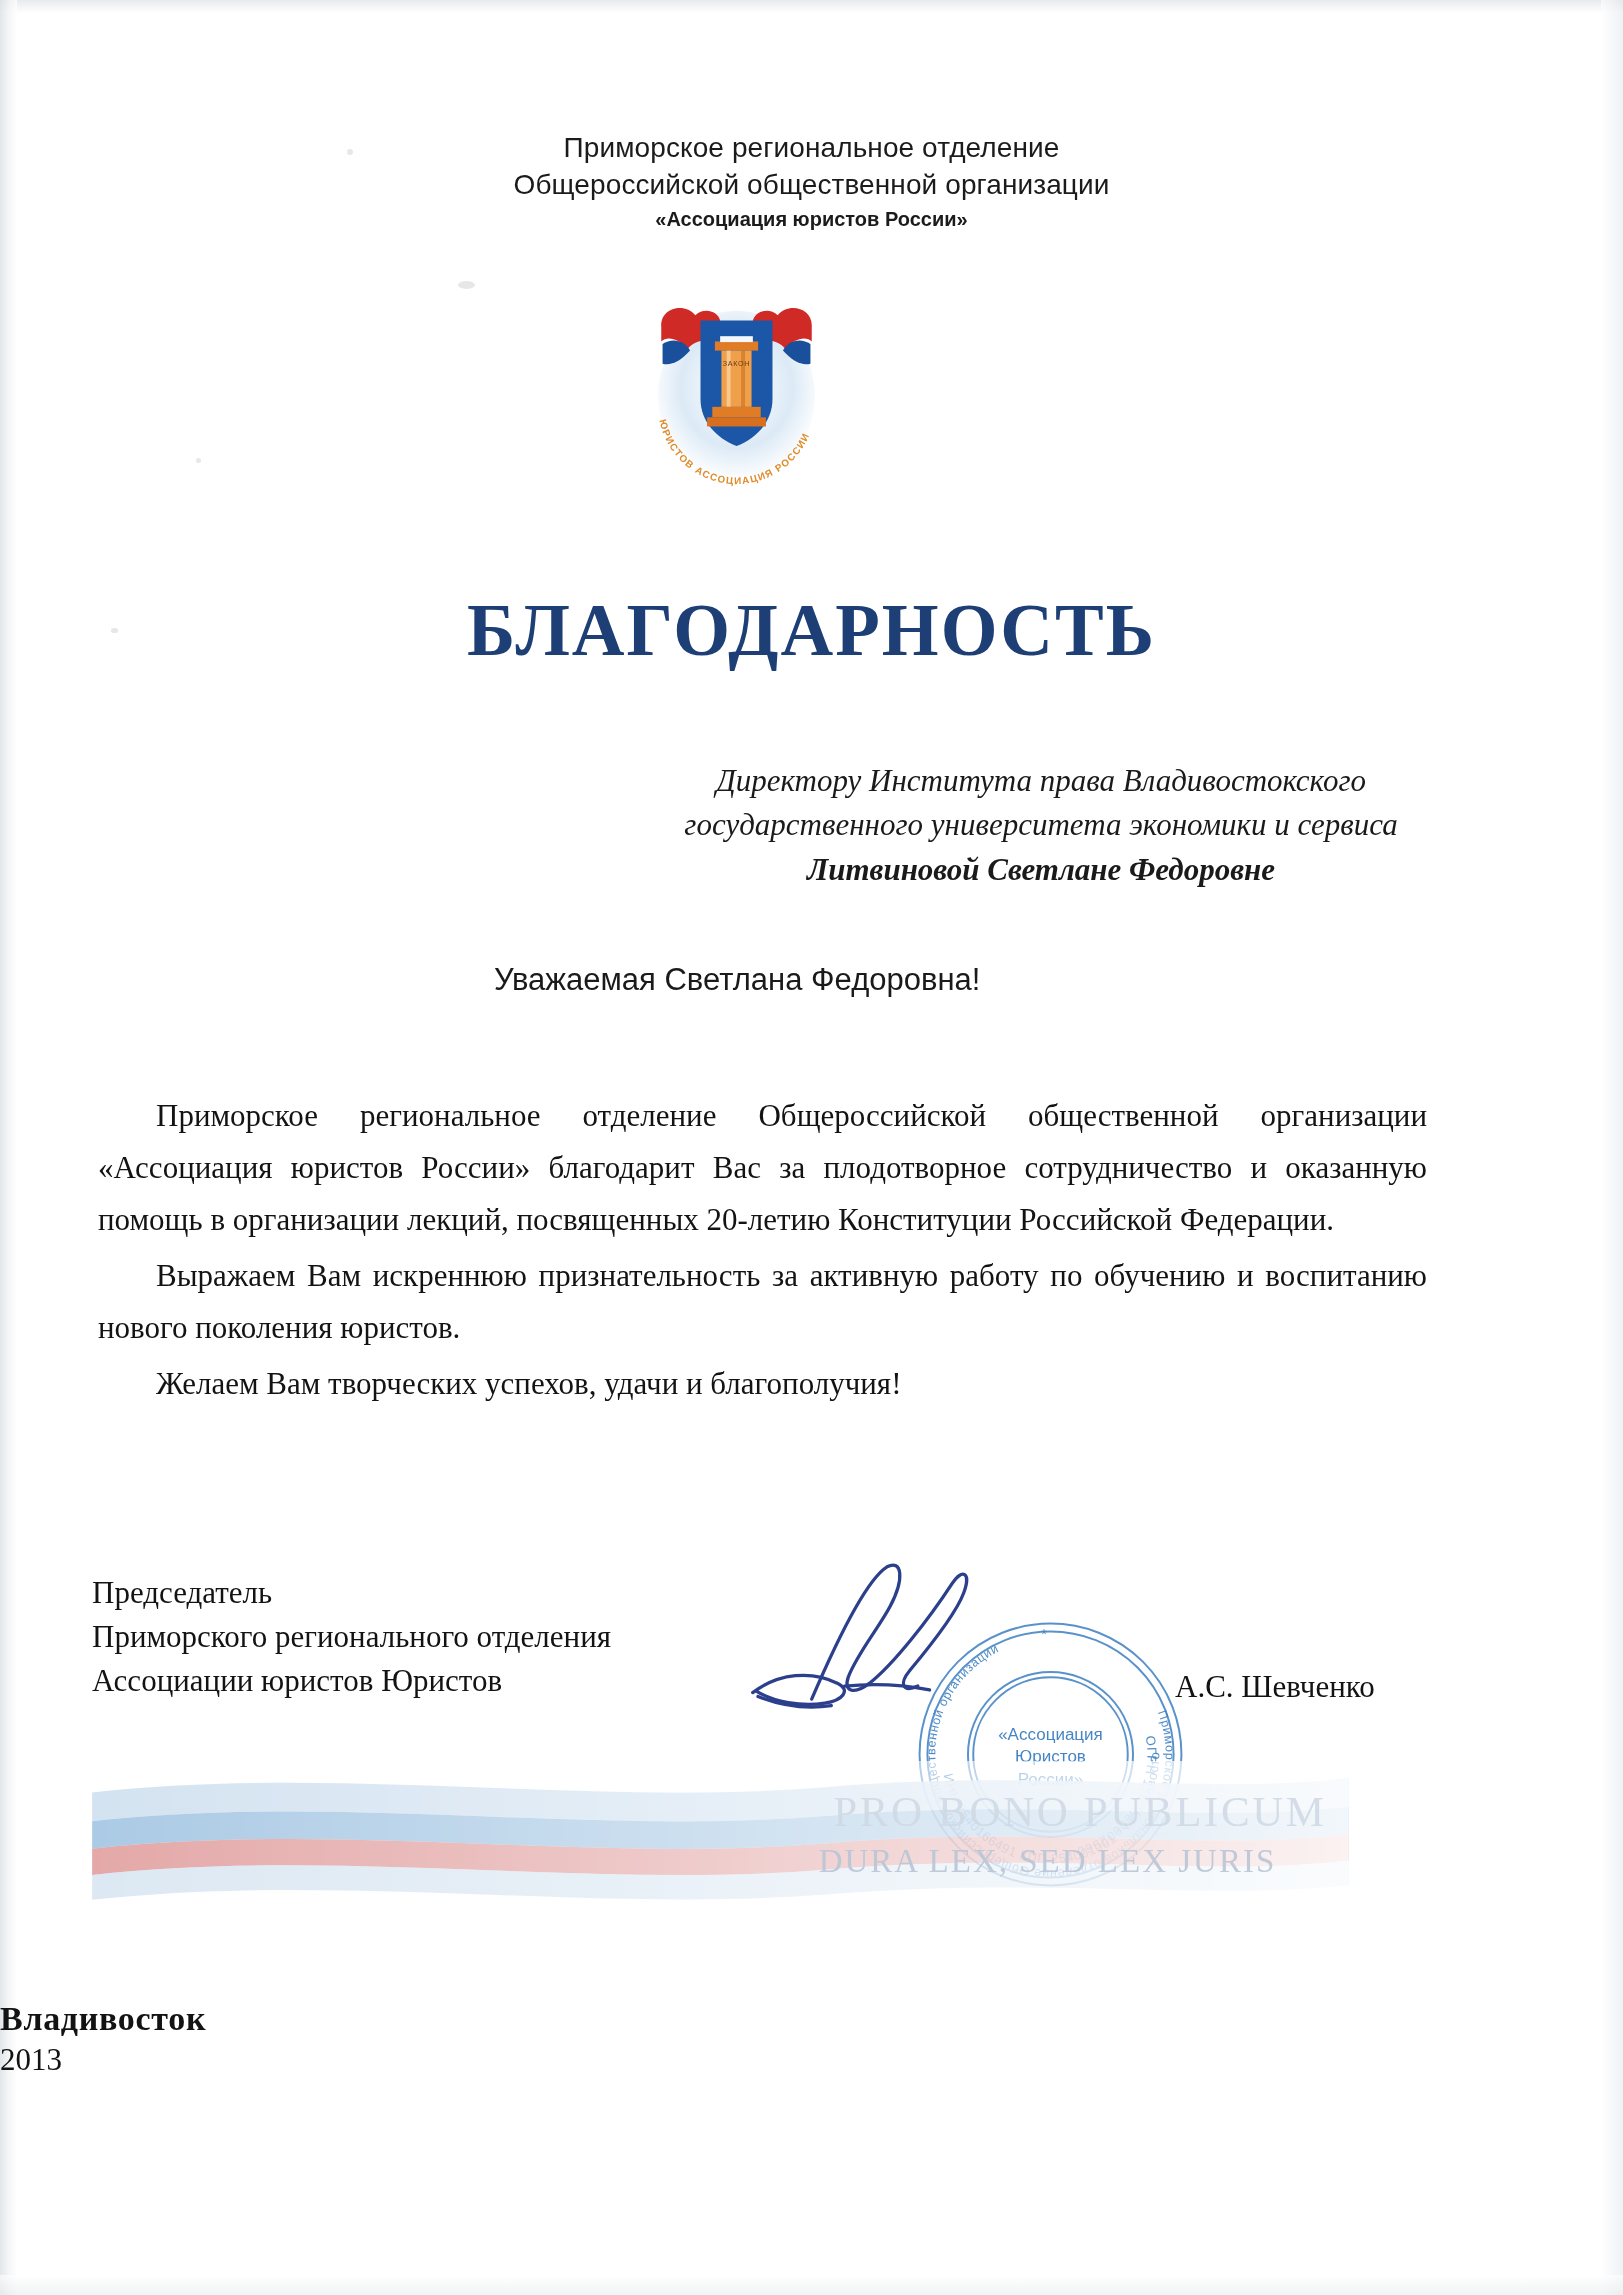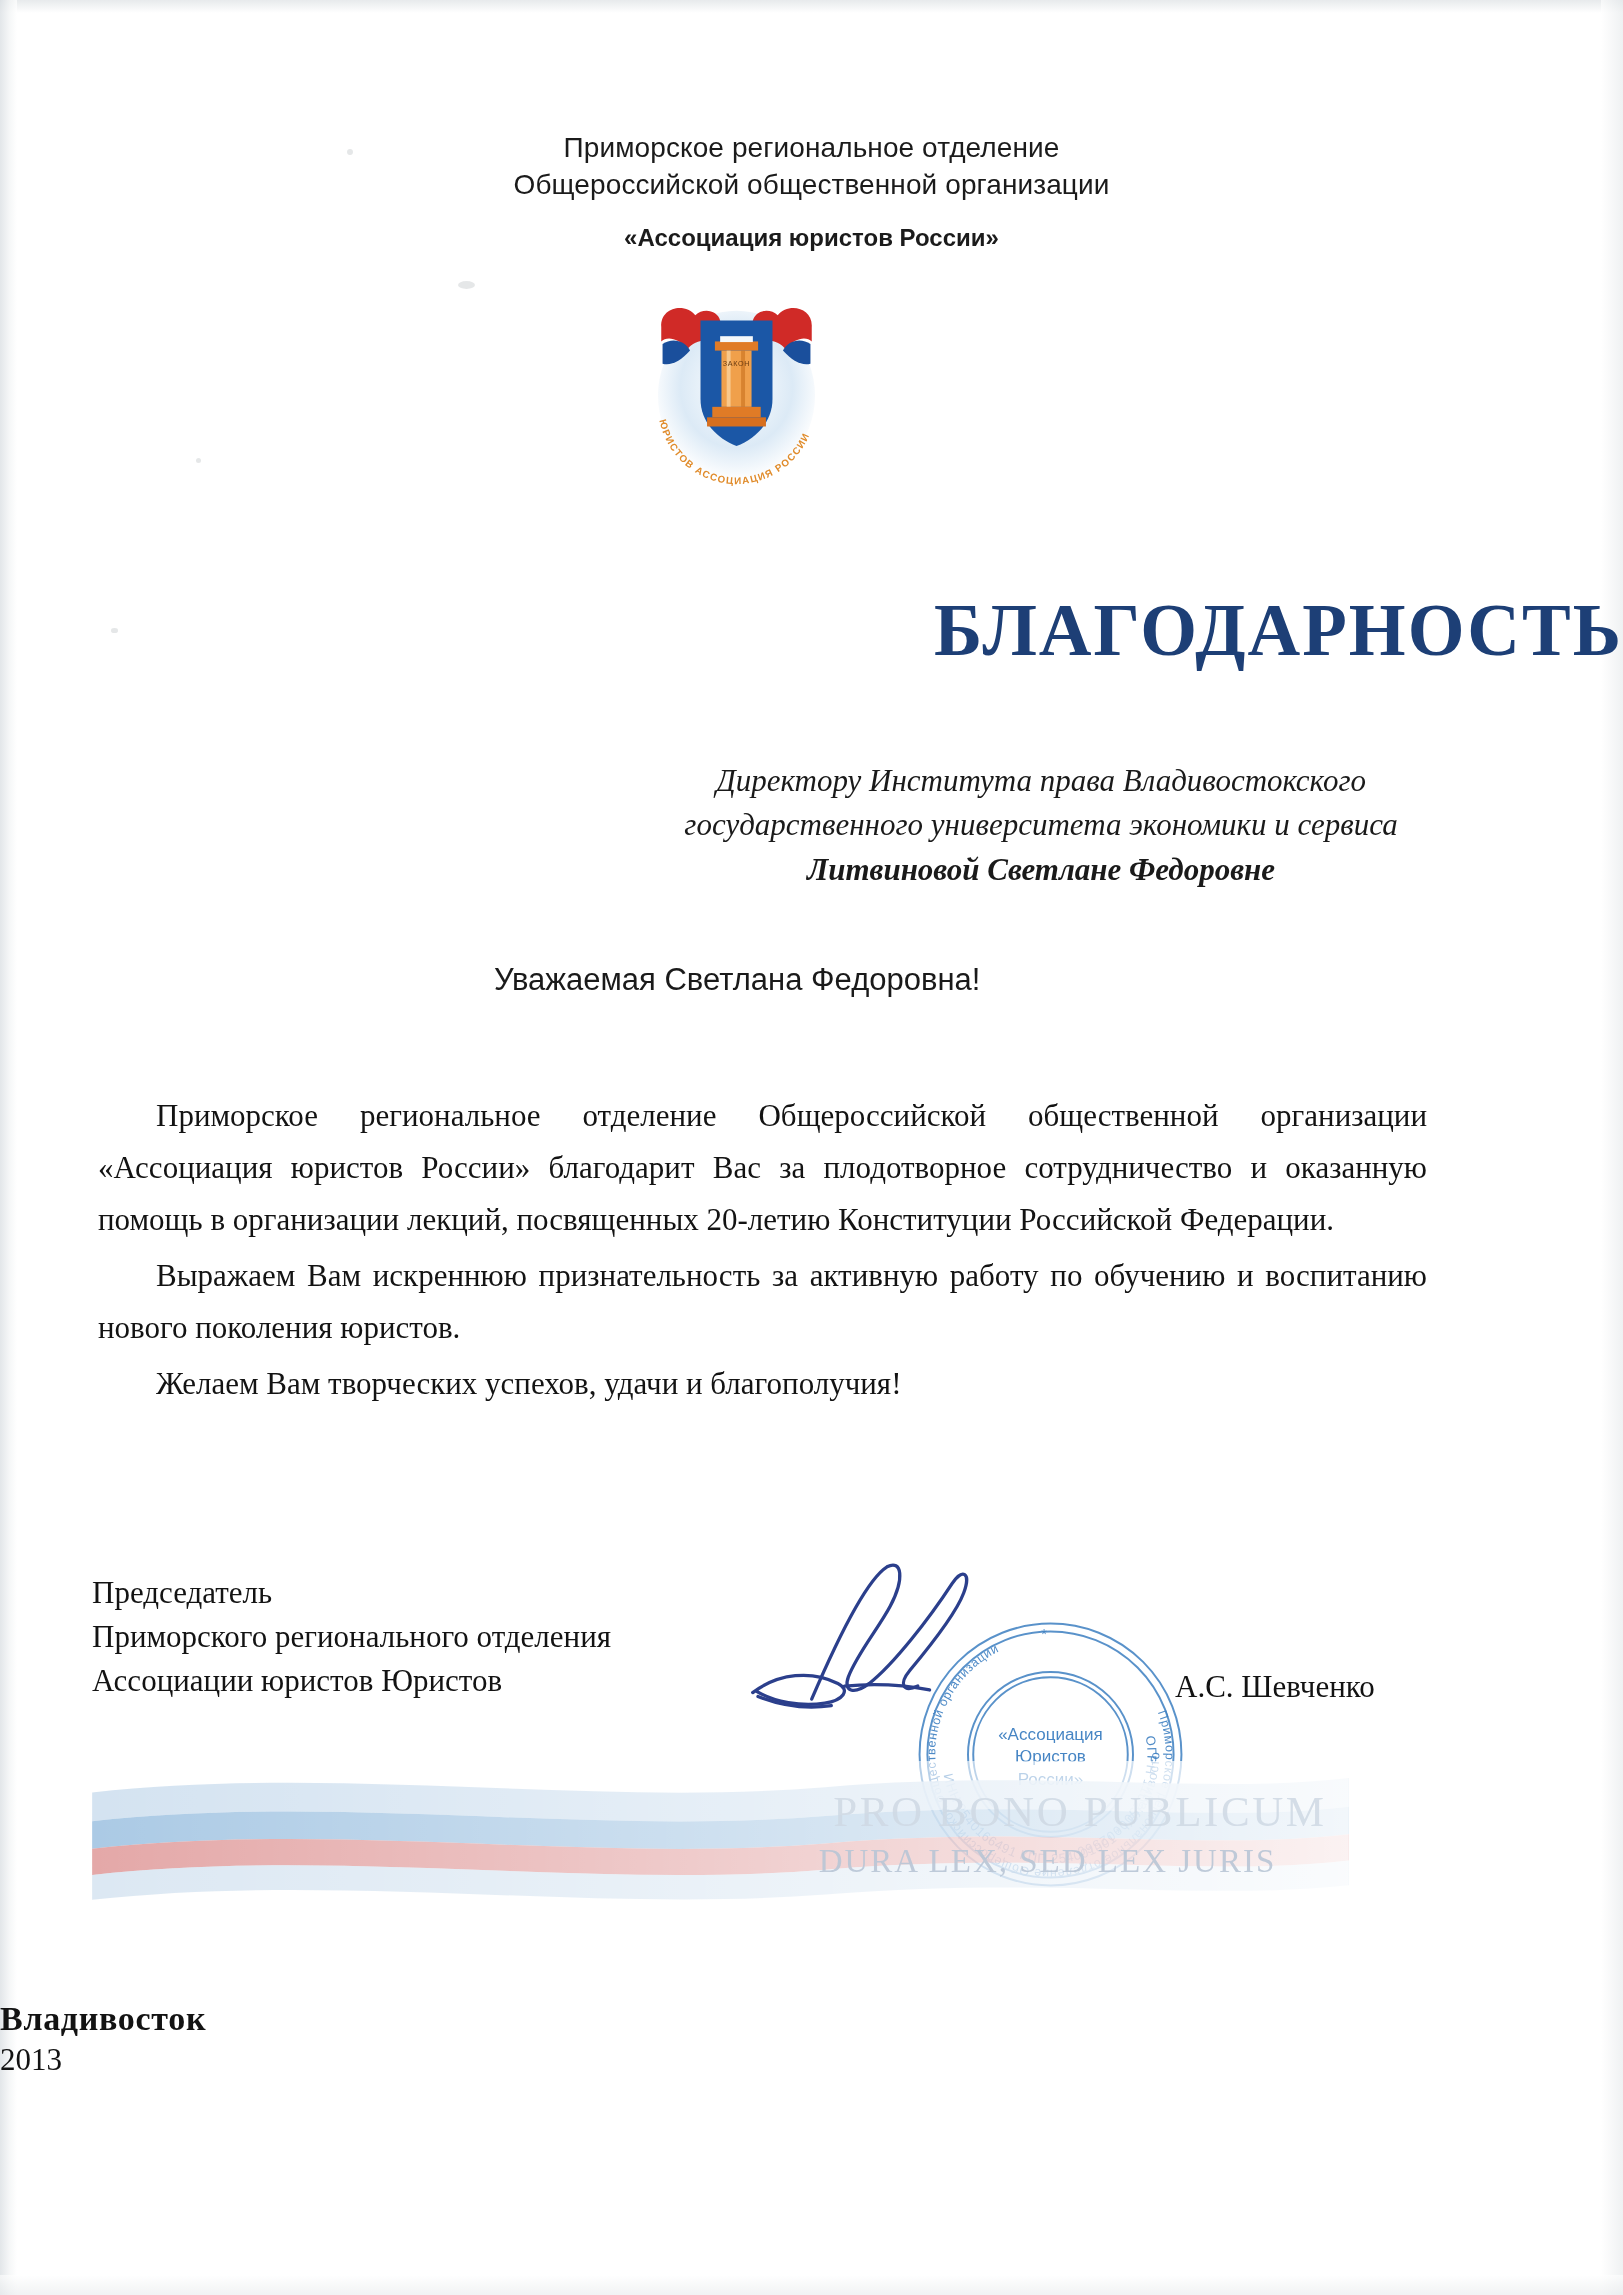--- a/index.html
+++ b/index.html
@@ -72,9 +72,9 @@
     letter-spacing: 0.1px;
   }
   .org-header .l3 {
-    font-size: 24px;
+    font-size: 20px;
     font-weight: bold;
-    margin-top: 18px;
+    margin-top: 2px;
   }
 
   

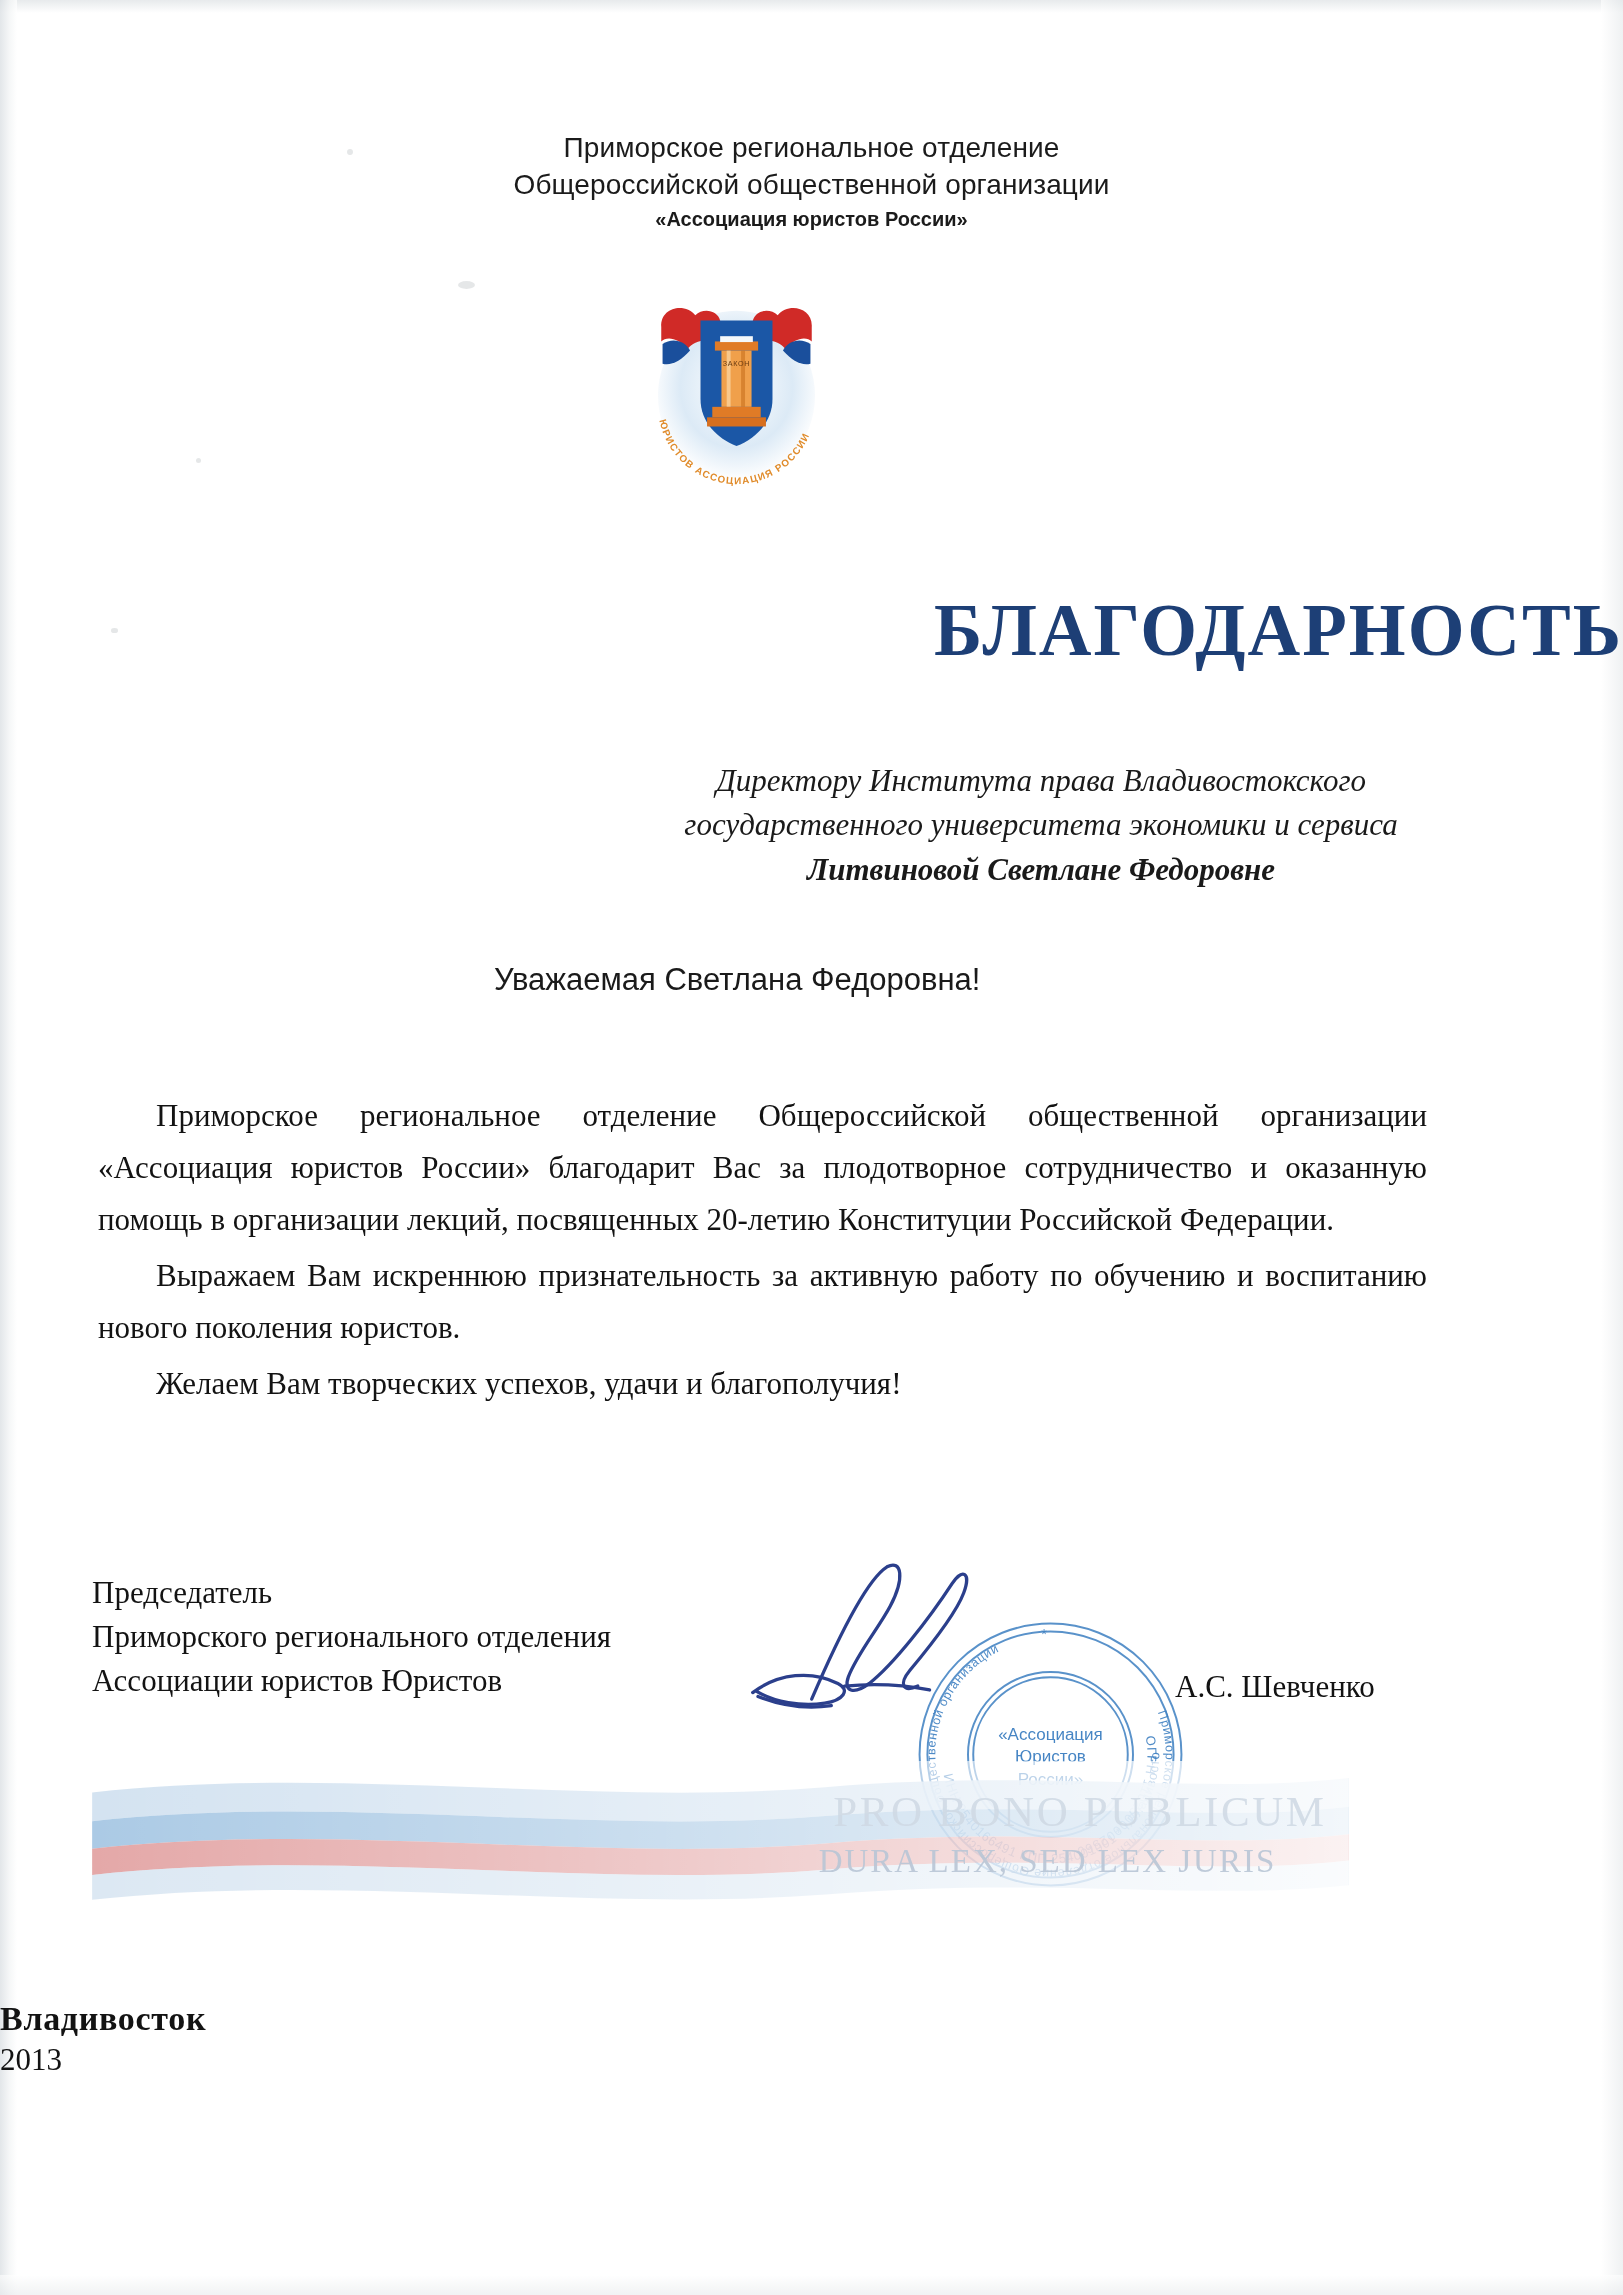--- a/index.html
+++ b/index.html
@@ -93,7 +93,7 @@
     left: 0;
     top: 589px;
     width: 1623px;
-    text-align: right;
+    text-align: center;
     font-family: "Liberation Serif", serif;
     font-weight: bold;
     font-size: 73px;

